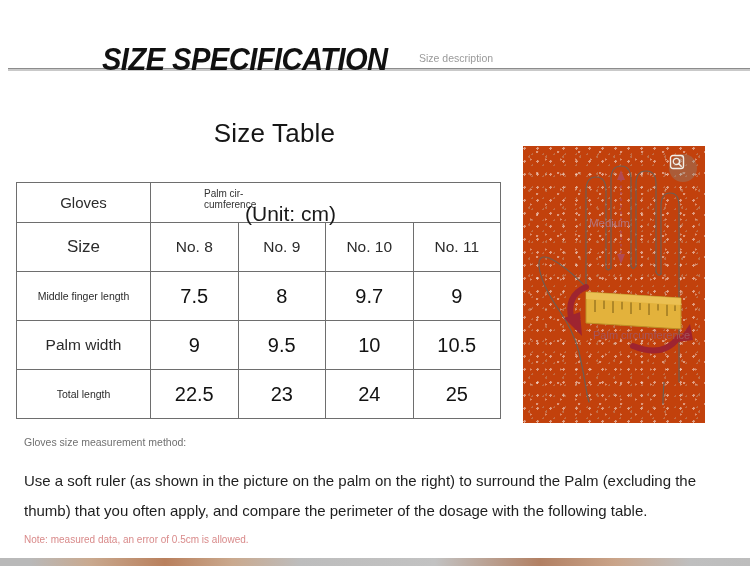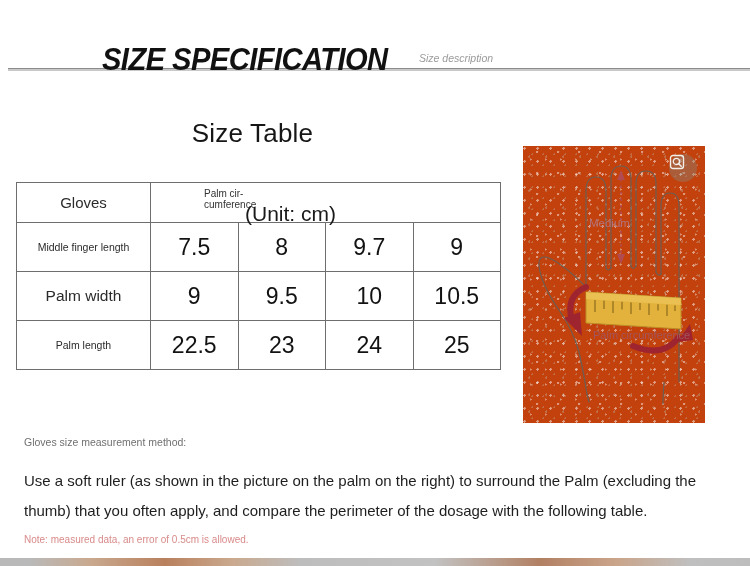--- a/index.html
+++ b/index.html
@@ -34,7 +34,7 @@
   }
   .banner-sub{
     position:absolute;left:419px;top:30px;
-    font-size:10.5px;color:#9a9a9a;white-space:nowrap;z-index:2;font-style:italic;
+    font-size:10.5px;color:#9a9a9a;white-space:nowrap;z-index:2;
   }
 
   

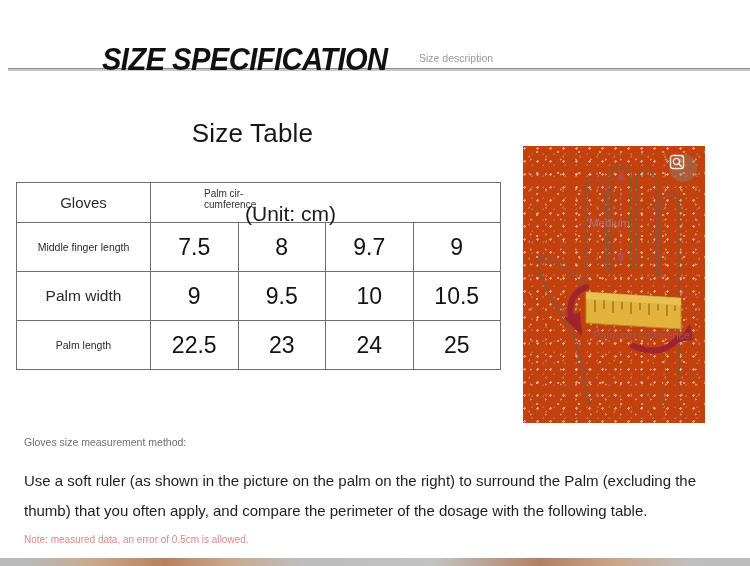--- a/index.html
+++ b/index.html
@@ -43,6 +43,7 @@
     text-align:center;
     font-size:26px;color:#161616;
     letter-spacing:0.2px;
+    padding-left:22px;
   }
 
   

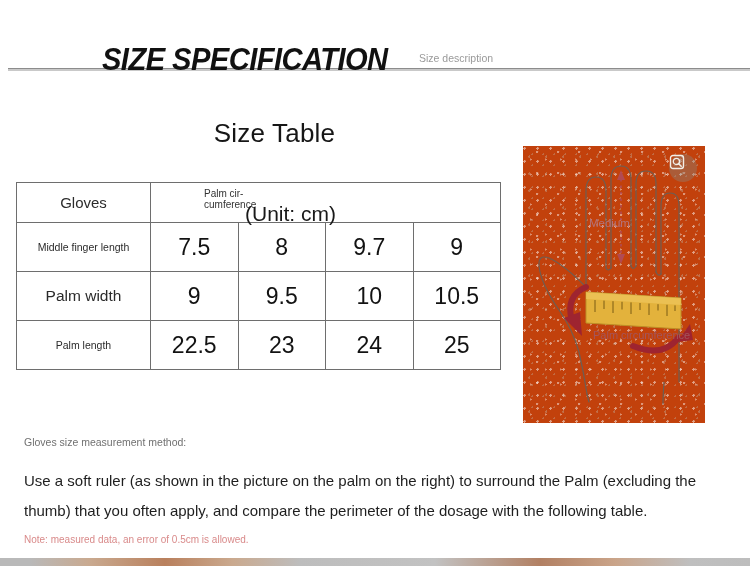--- a/index.html
+++ b/index.html
@@ -157,6 +157,13 @@
       </td>
     </tr>
 
+    <tr class="row-n">
+      <td class="col-label cell-size">Size</td>
+      <td class="col-v cell-no">No. 8</td>
+      <td class="col-v cell-no">No. 9</td>
+      <td class="col-v cell-no">No. 10</td>
+      <td class="col-v cell-no">No. 11</td>
+    </tr>
 
     <tr class="row-n">
       <td class="col-label cell-small">Middle finger length</td>

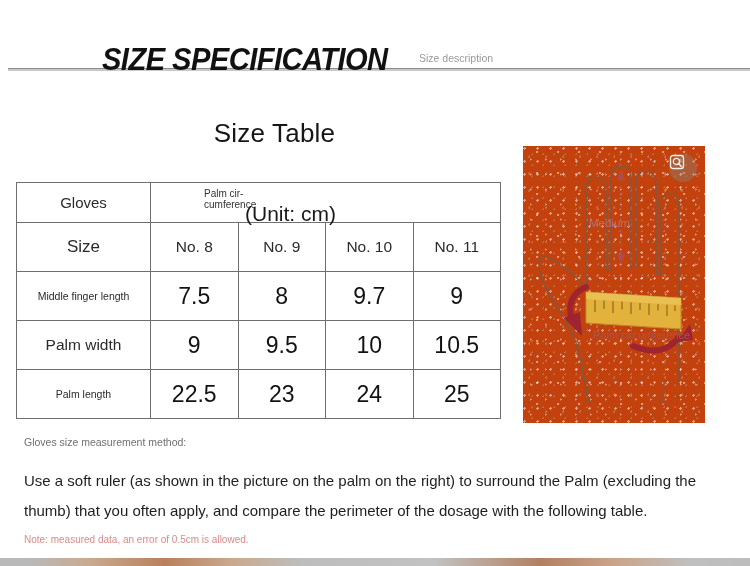--- a/index.html
+++ b/index.html
@@ -71,7 +71,7 @@
   .cell-small{font-size:10.5px;color:#2b2b2b;}
   .cell-mid{font-size:15.5px;color:#2b2b2b;}
   .cell-no{font-size:15.5px;color:#2b2b2b;}
-  .cell-num{font-size:23px;color:#121212;}
+  .cell-num{font-size:20px;color:#121212;}
 
   
   .hdr-merge{position:relative;}

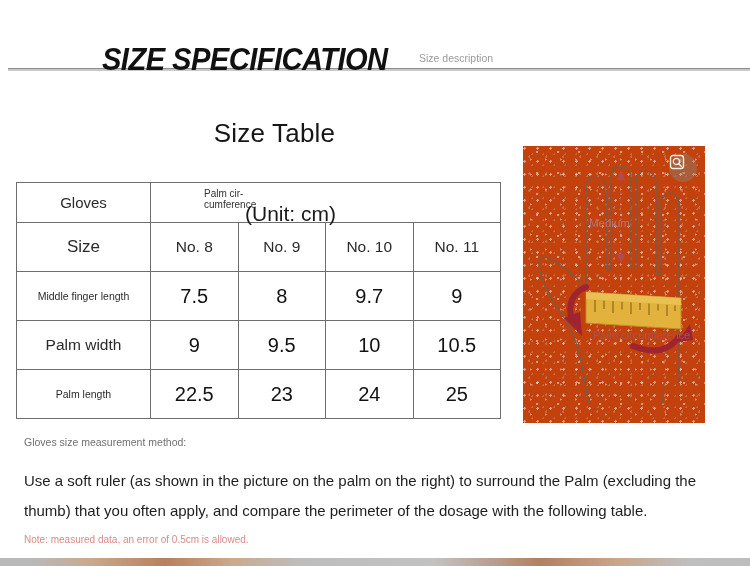--- a/index.html
+++ b/index.html
@@ -182,7 +182,7 @@
     </tr>
 
     <tr class="row-n">
-      <td class="col-label cell-small">Palm length</td>
+      <td class="col-label cell-small">Total length</td>
       <td class="col-v cell-num">22.5</td>
       <td class="col-v cell-num">23</td>
       <td class="col-v cell-num">24</td>

